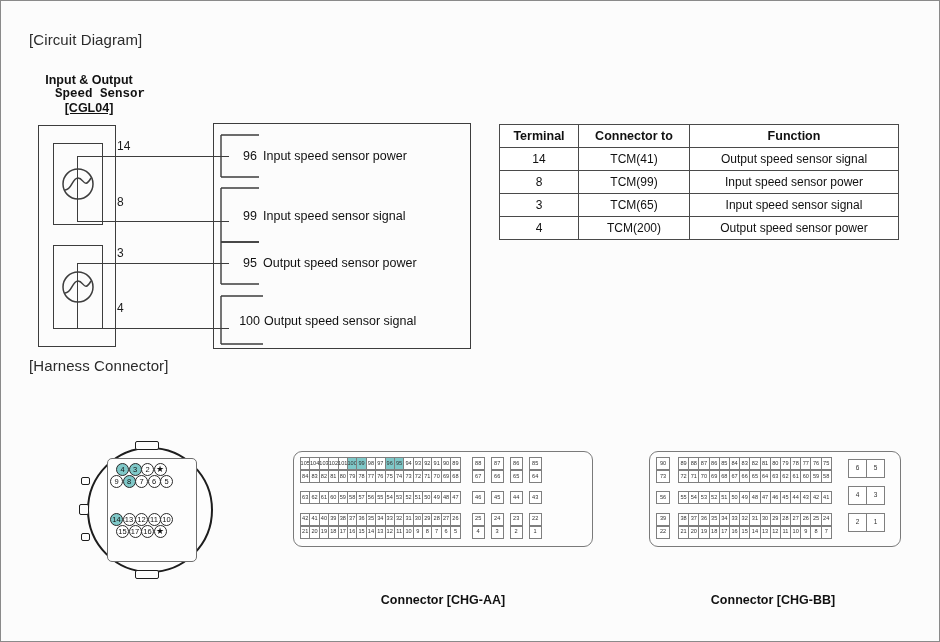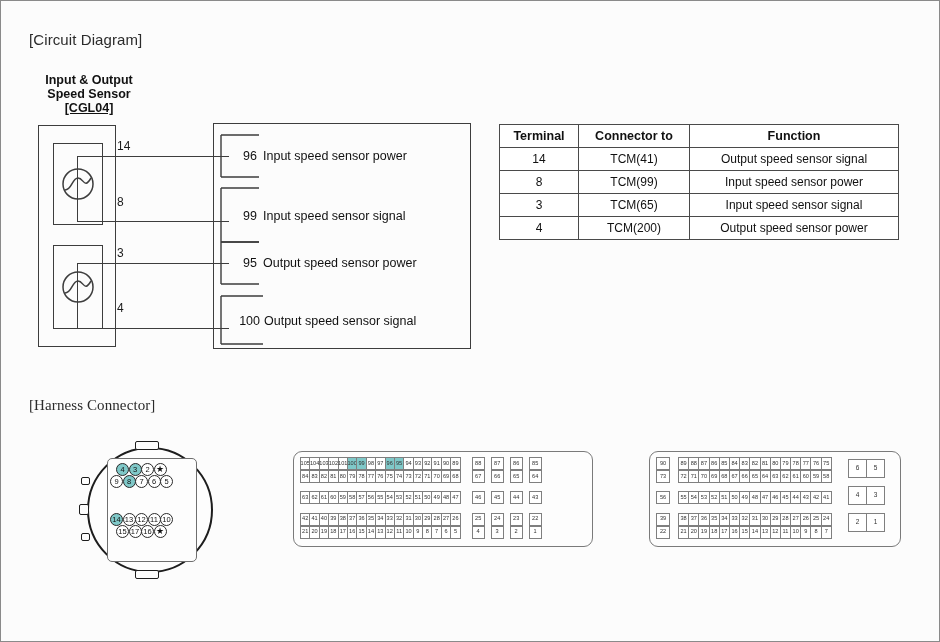--- a/index.html
+++ b/index.html
@@ -110,7 +110,7 @@
   <div class="abs sect-title" style="left:28px;top:30px;">[Circuit Diagram]</div>
 
   <div class="abs sensor-label" style="left:22px;top:72px;width:132px;">Input &amp; Output</div>
-  <div class="abs sensor-label" style="left:22px;top:86px;width:132px;">Speed Sensor</div>
+  <div class="abs sensor-label" style="left:33px;top:86px;width:132px;font-family:Liberation Mono, monospace;">Speed Sensor</div>
   <div class="abs sensor-label" style="left:22px;top:100px;width:132px;text-decoration:underline;">[CGL04]</div>
 
 

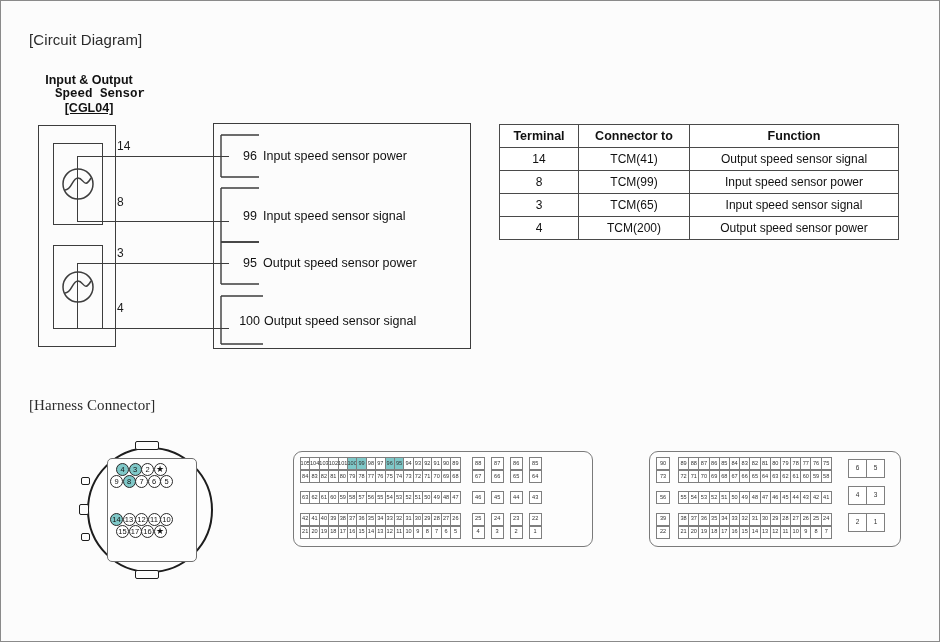--- a/index.html
+++ b/index.html
@@ -204,7 +204,7 @@
     </table>
   </div>
 
-  <div class="abs sect-title" style="left:28px;top:396px;font-family:Liberation Serif, serif;">[Harness Connector]</div>
+  <div class="abs sect-title" style="left:28px;top:356px;">[Harness Connector]</div>
 
   <div class="circ-wrap" style="left:78px;top:440px;width:140px;height:140px;">
     <div class="circle-outer" style="left:8px;top:6px;width:126px;height:126px;"></div>

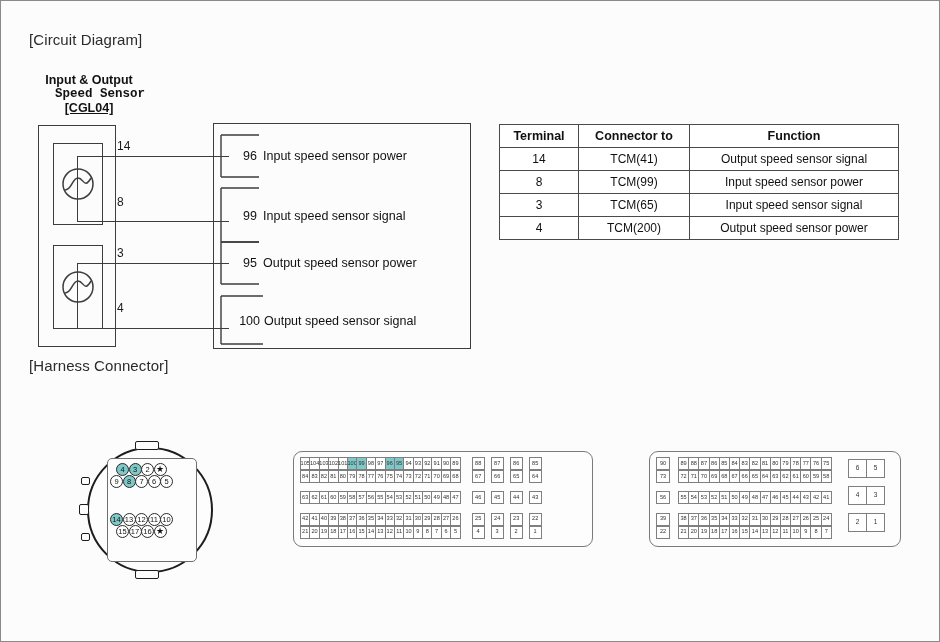--- a/index.html
+++ b/index.html
@@ -372,6 +372,7 @@
         </div>
       </div>
   </div>
+  <div class="abs bottom-label" style="left:332px;top:592px;width:220px;">Connector [CHG-AA]</div>
 
   <div class="rect-conn" style="left:648px;top:450px;width:252px;height:96px;">
     <div id="chg-bb-grid" style="position:absolute;left:6px;top:5px;">

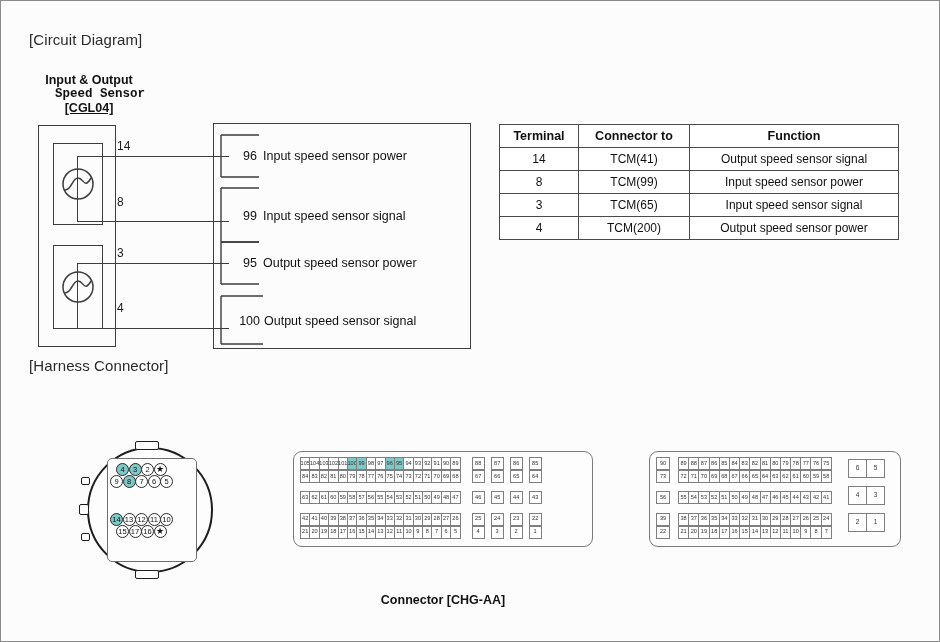--- a/index.html
+++ b/index.html
@@ -482,6 +482,7 @@
         </div>
       </div>
   </div>
+  <div class="abs bottom-label" style="left:622px;top:592px;width:300px;">Connector [CHG-BB]</div>
 
 </div>
 

